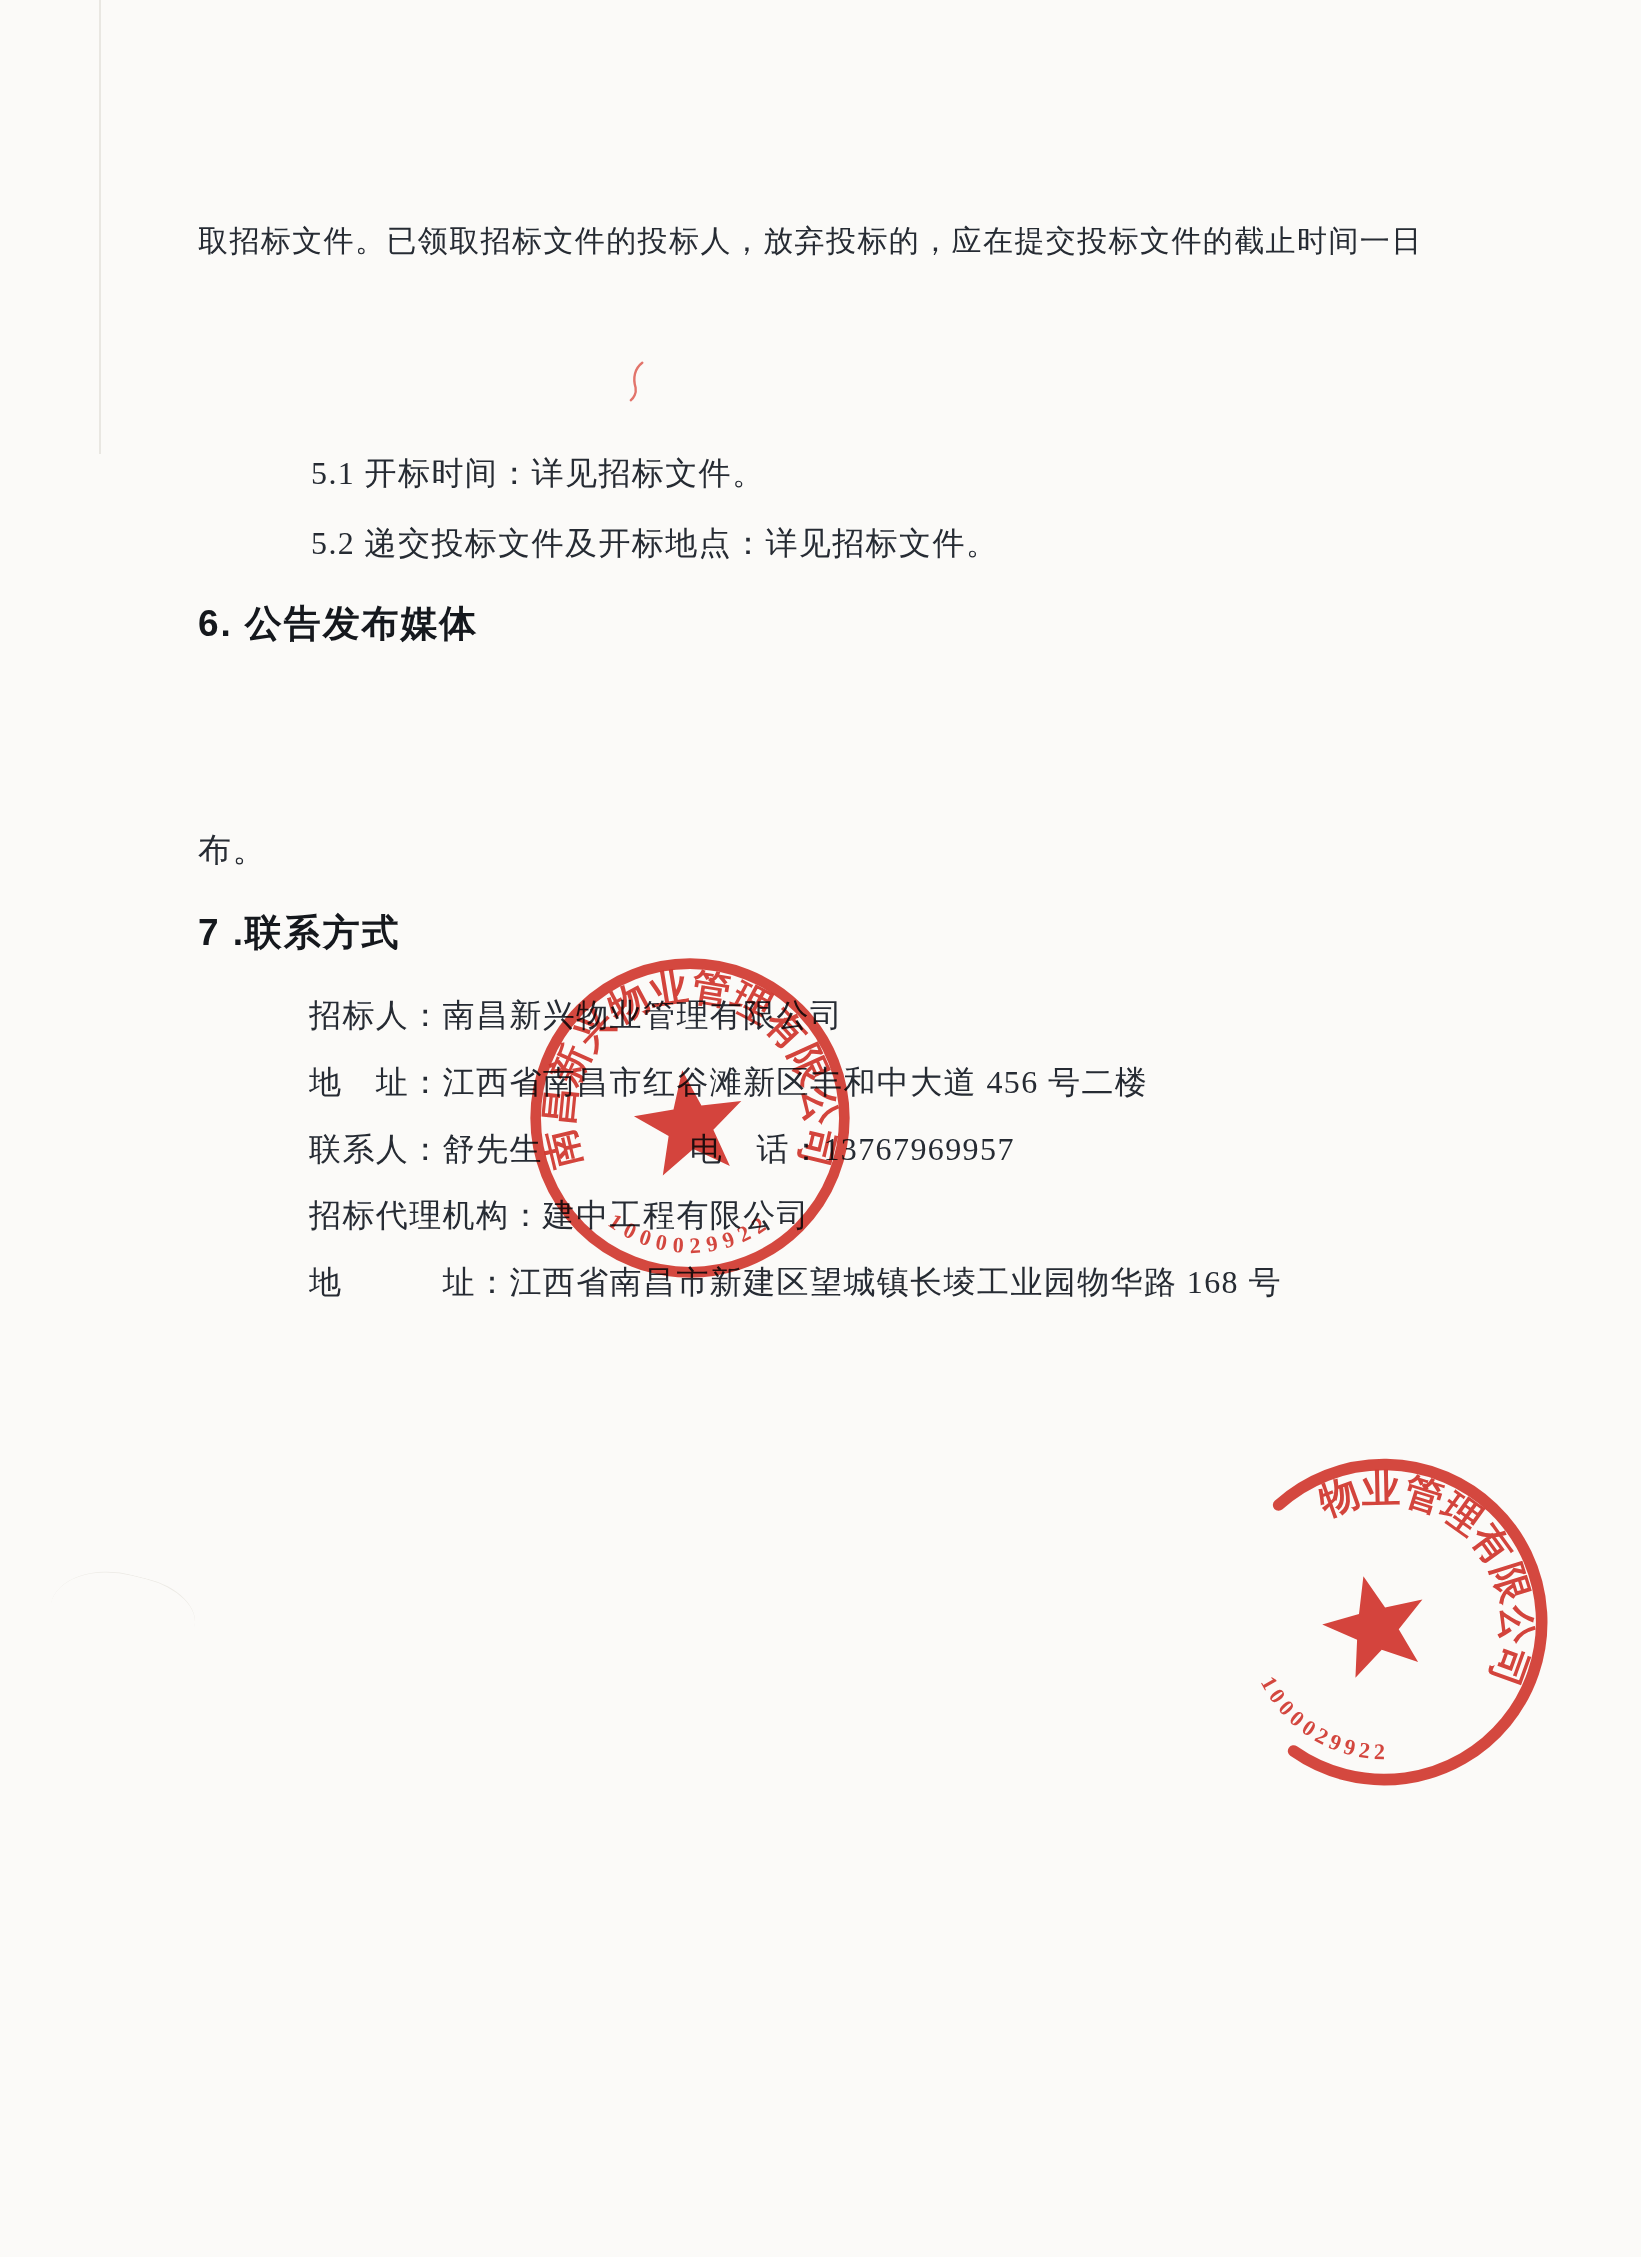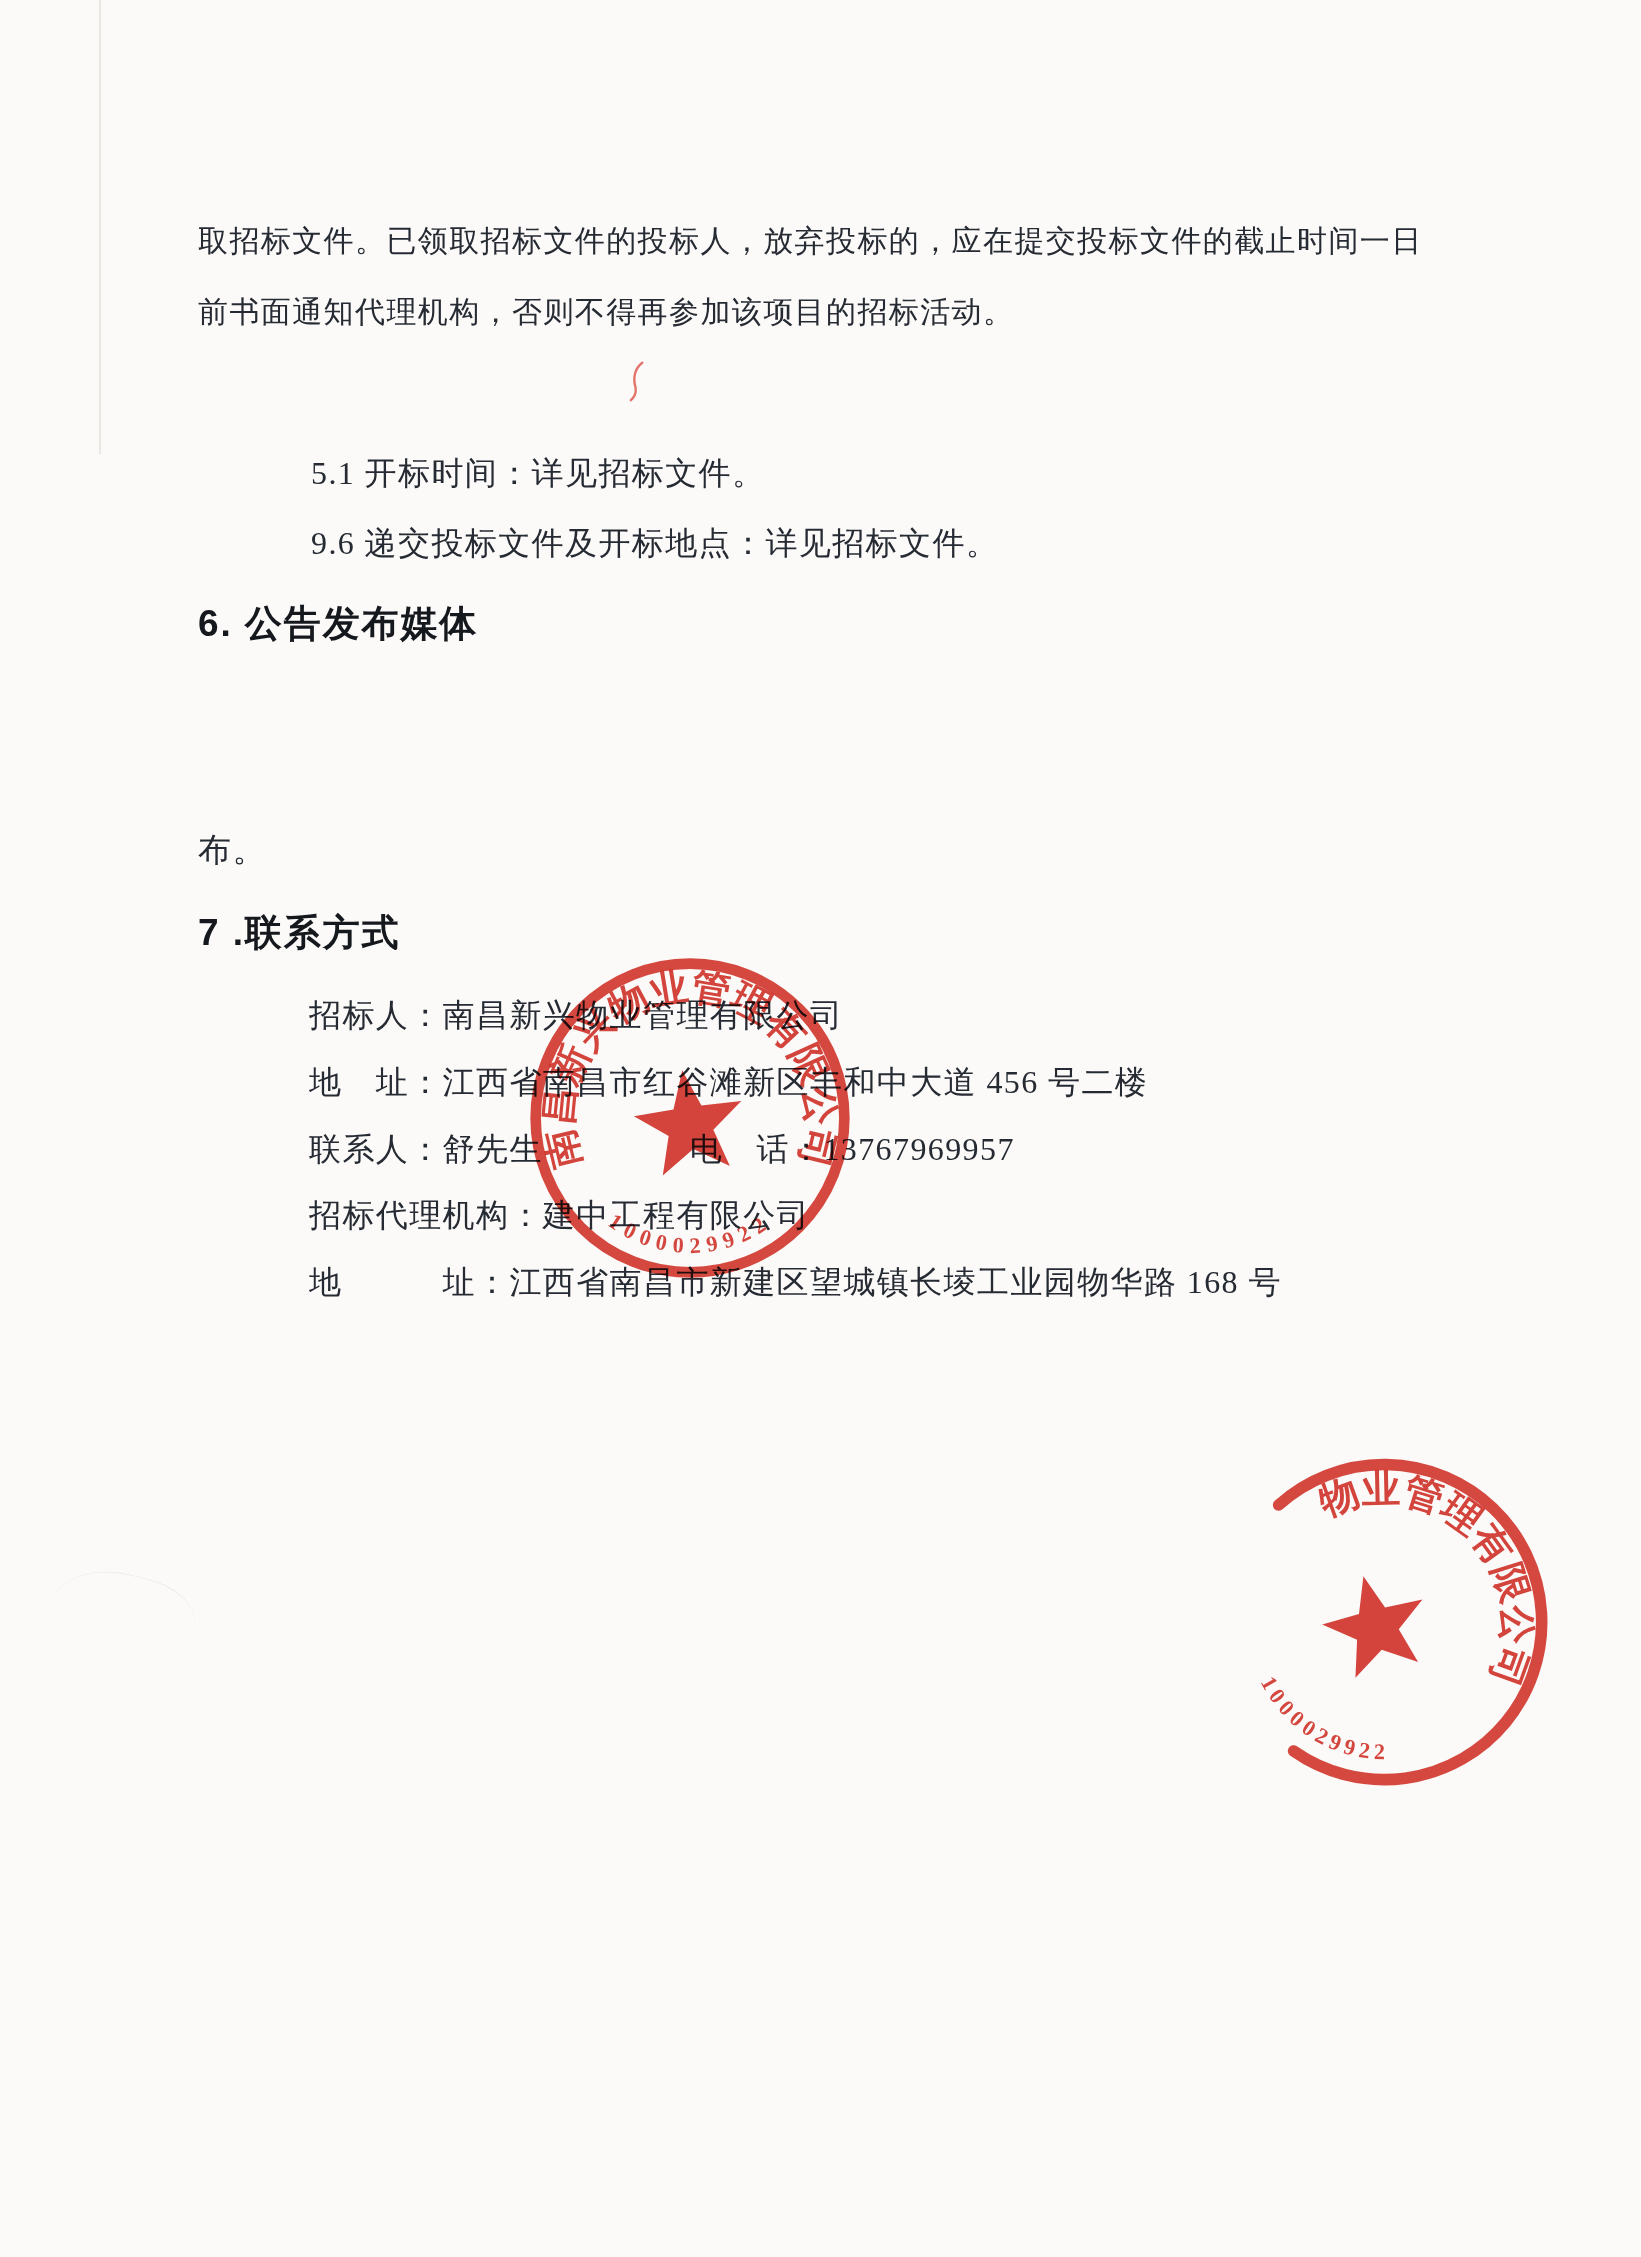--- a/index.html
+++ b/index.html
@@ -38,7 +38,6 @@
 
   <div class="body-text" style="left:198px;top:205px;">
     <span>取招标文件。已领取招标文件的投标人，放弃投标的，应在提交投标文件的截止时间一日</span><br>
-    <span>前书面通知代理机构，否则不得再参加该项目的招标活动。</span>
   </div>
 
   <div class="sub-item" style="left:311px;top:452px;">5.1 开标时间：详见招标文件。</div>

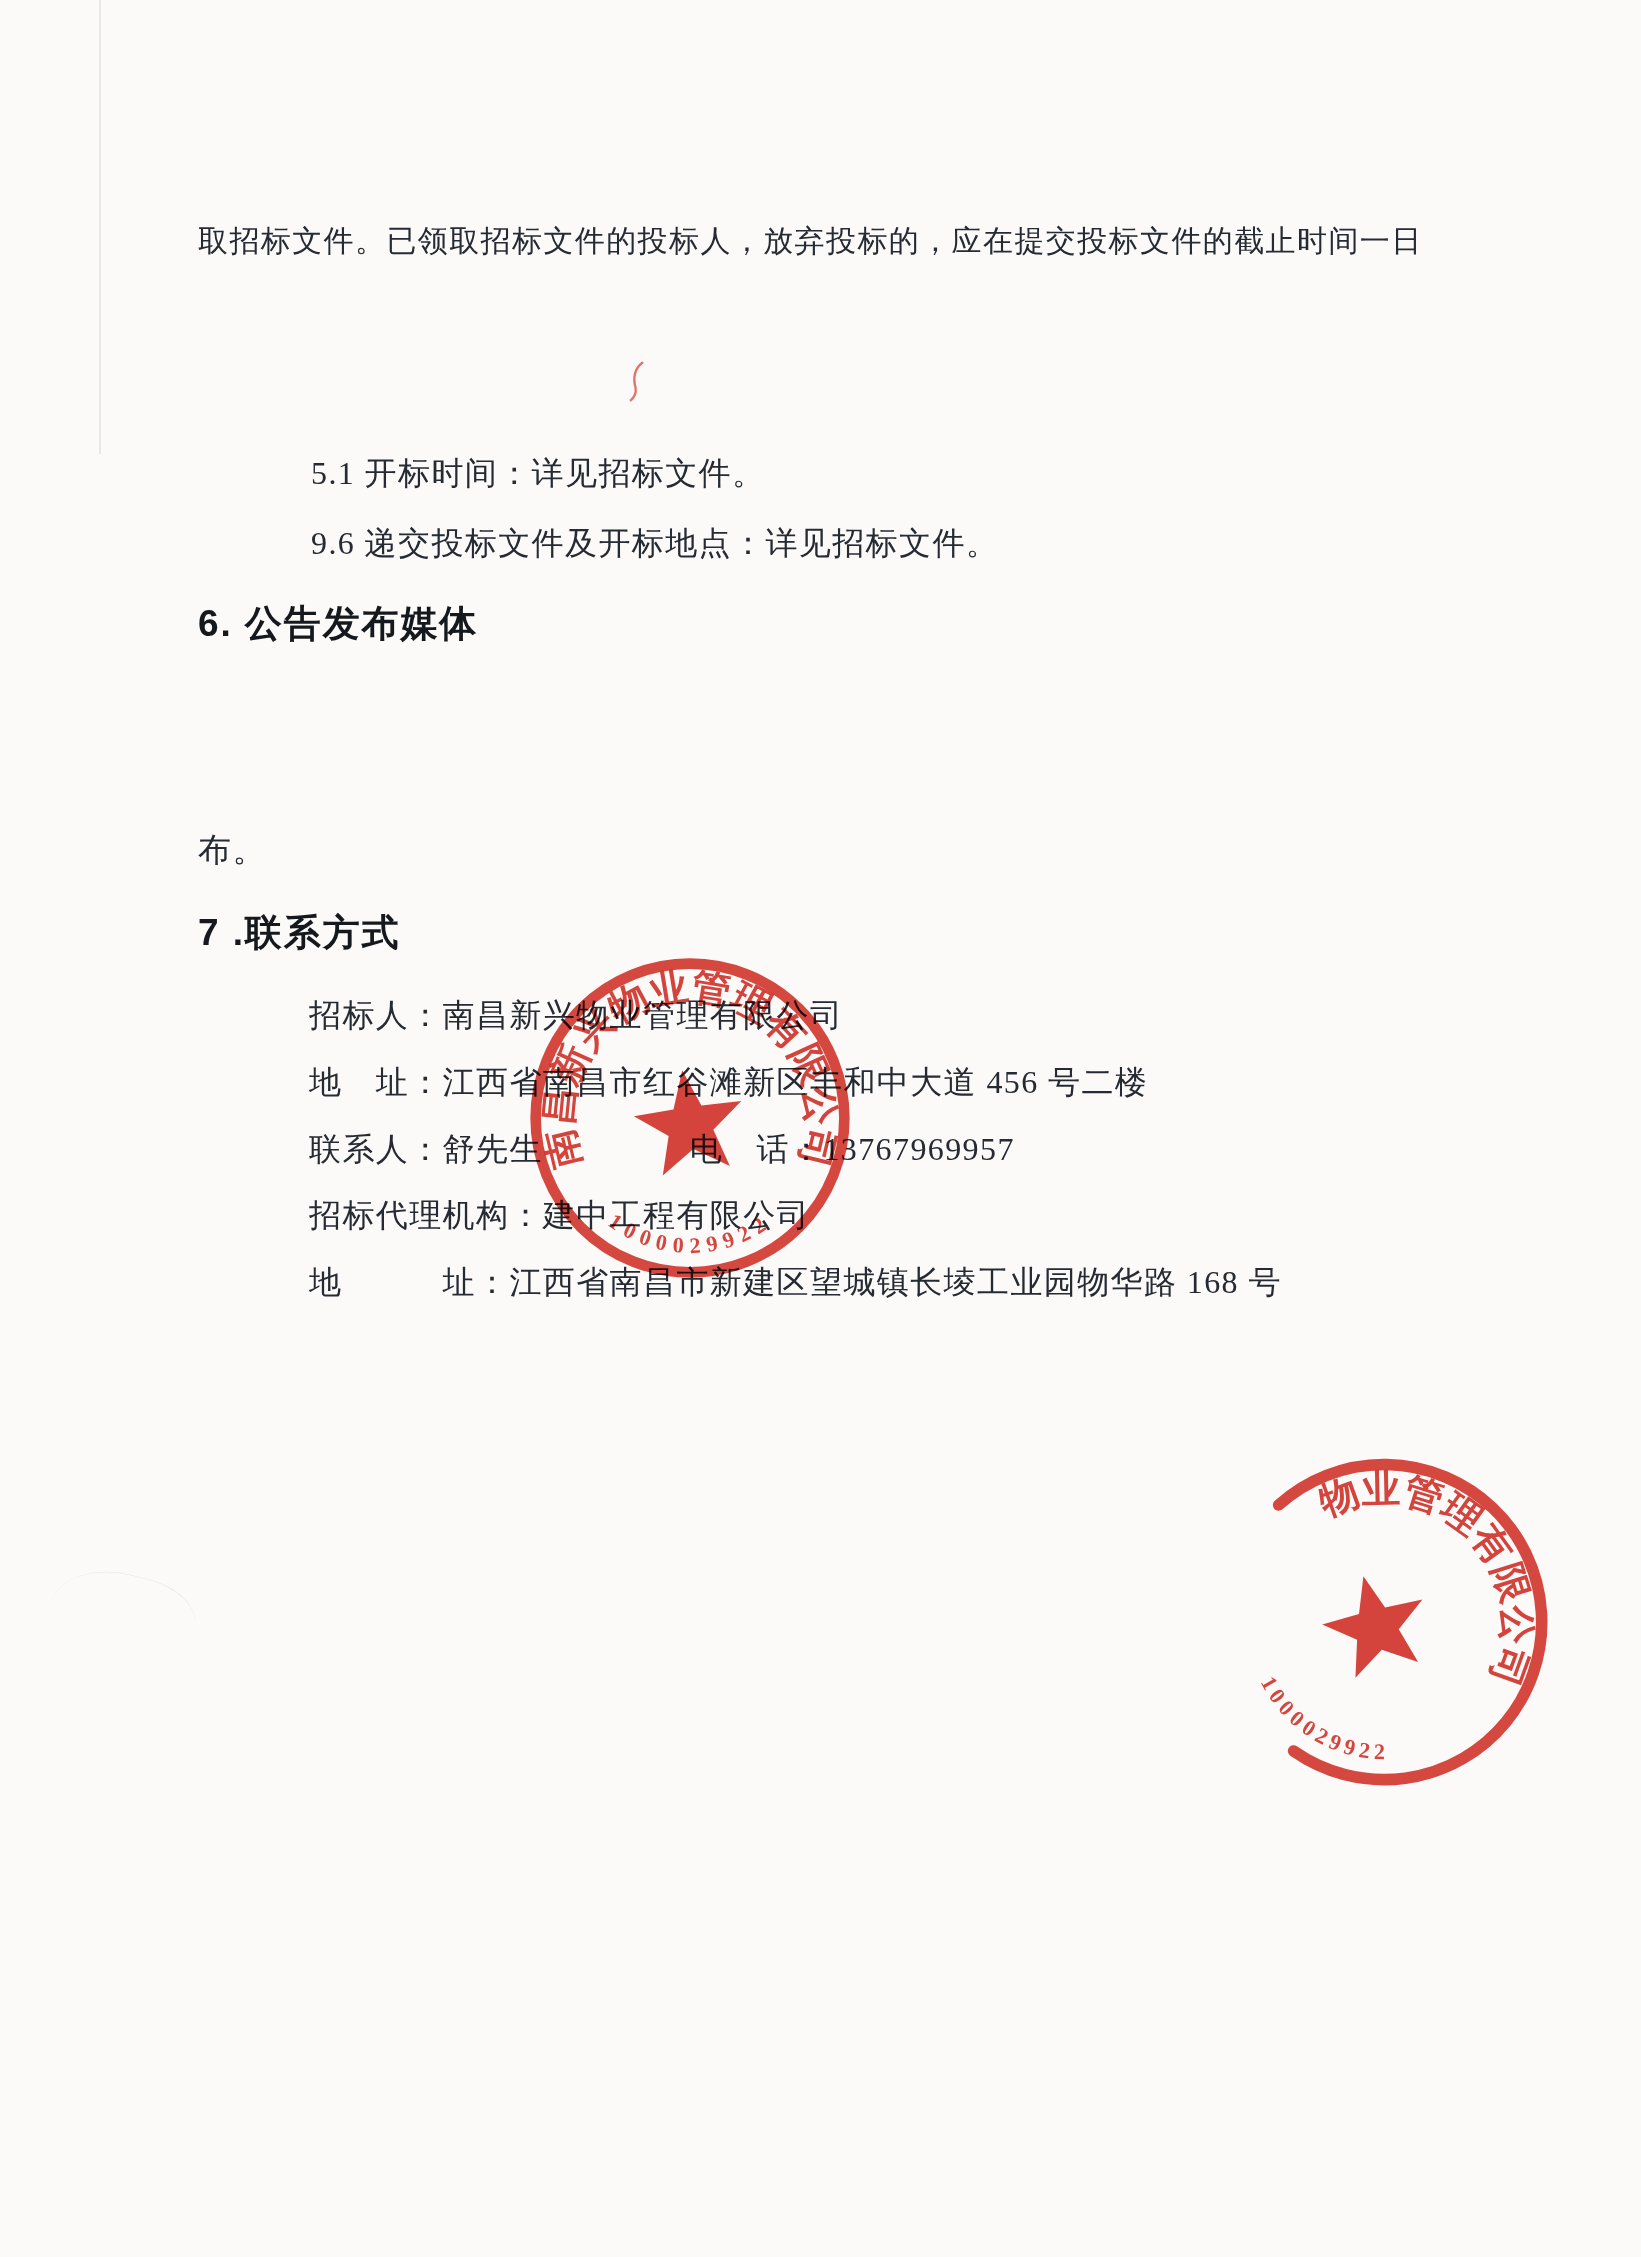--- a/index.html
+++ b/index.html
@@ -41,7 +41,7 @@
   </div>
 
   <div class="sub-item" style="left:311px;top:452px;">5.1 开标时间：详见招标文件。</div>
-  <div class="sub-item" style="left:311px;top:522px;">9.6 递交投标文件及开标地点：详见招标文件。</div>
+  <div class="sub-item" style="left:311px;top:522px;">5.2 递交投标文件及开标地点：详见招标文件。</div>
 
   <svg class="ink-artifact" style="left:623px;top:359px;" width="29" height="44" viewBox="0 0 30 46">
     <path d="M20 4 C12 10 10 20 13 30 C14 36 11 41 8 43" fill="none" stroke="#e2746b" stroke-width="2.5" stroke-linecap="round"></path>

